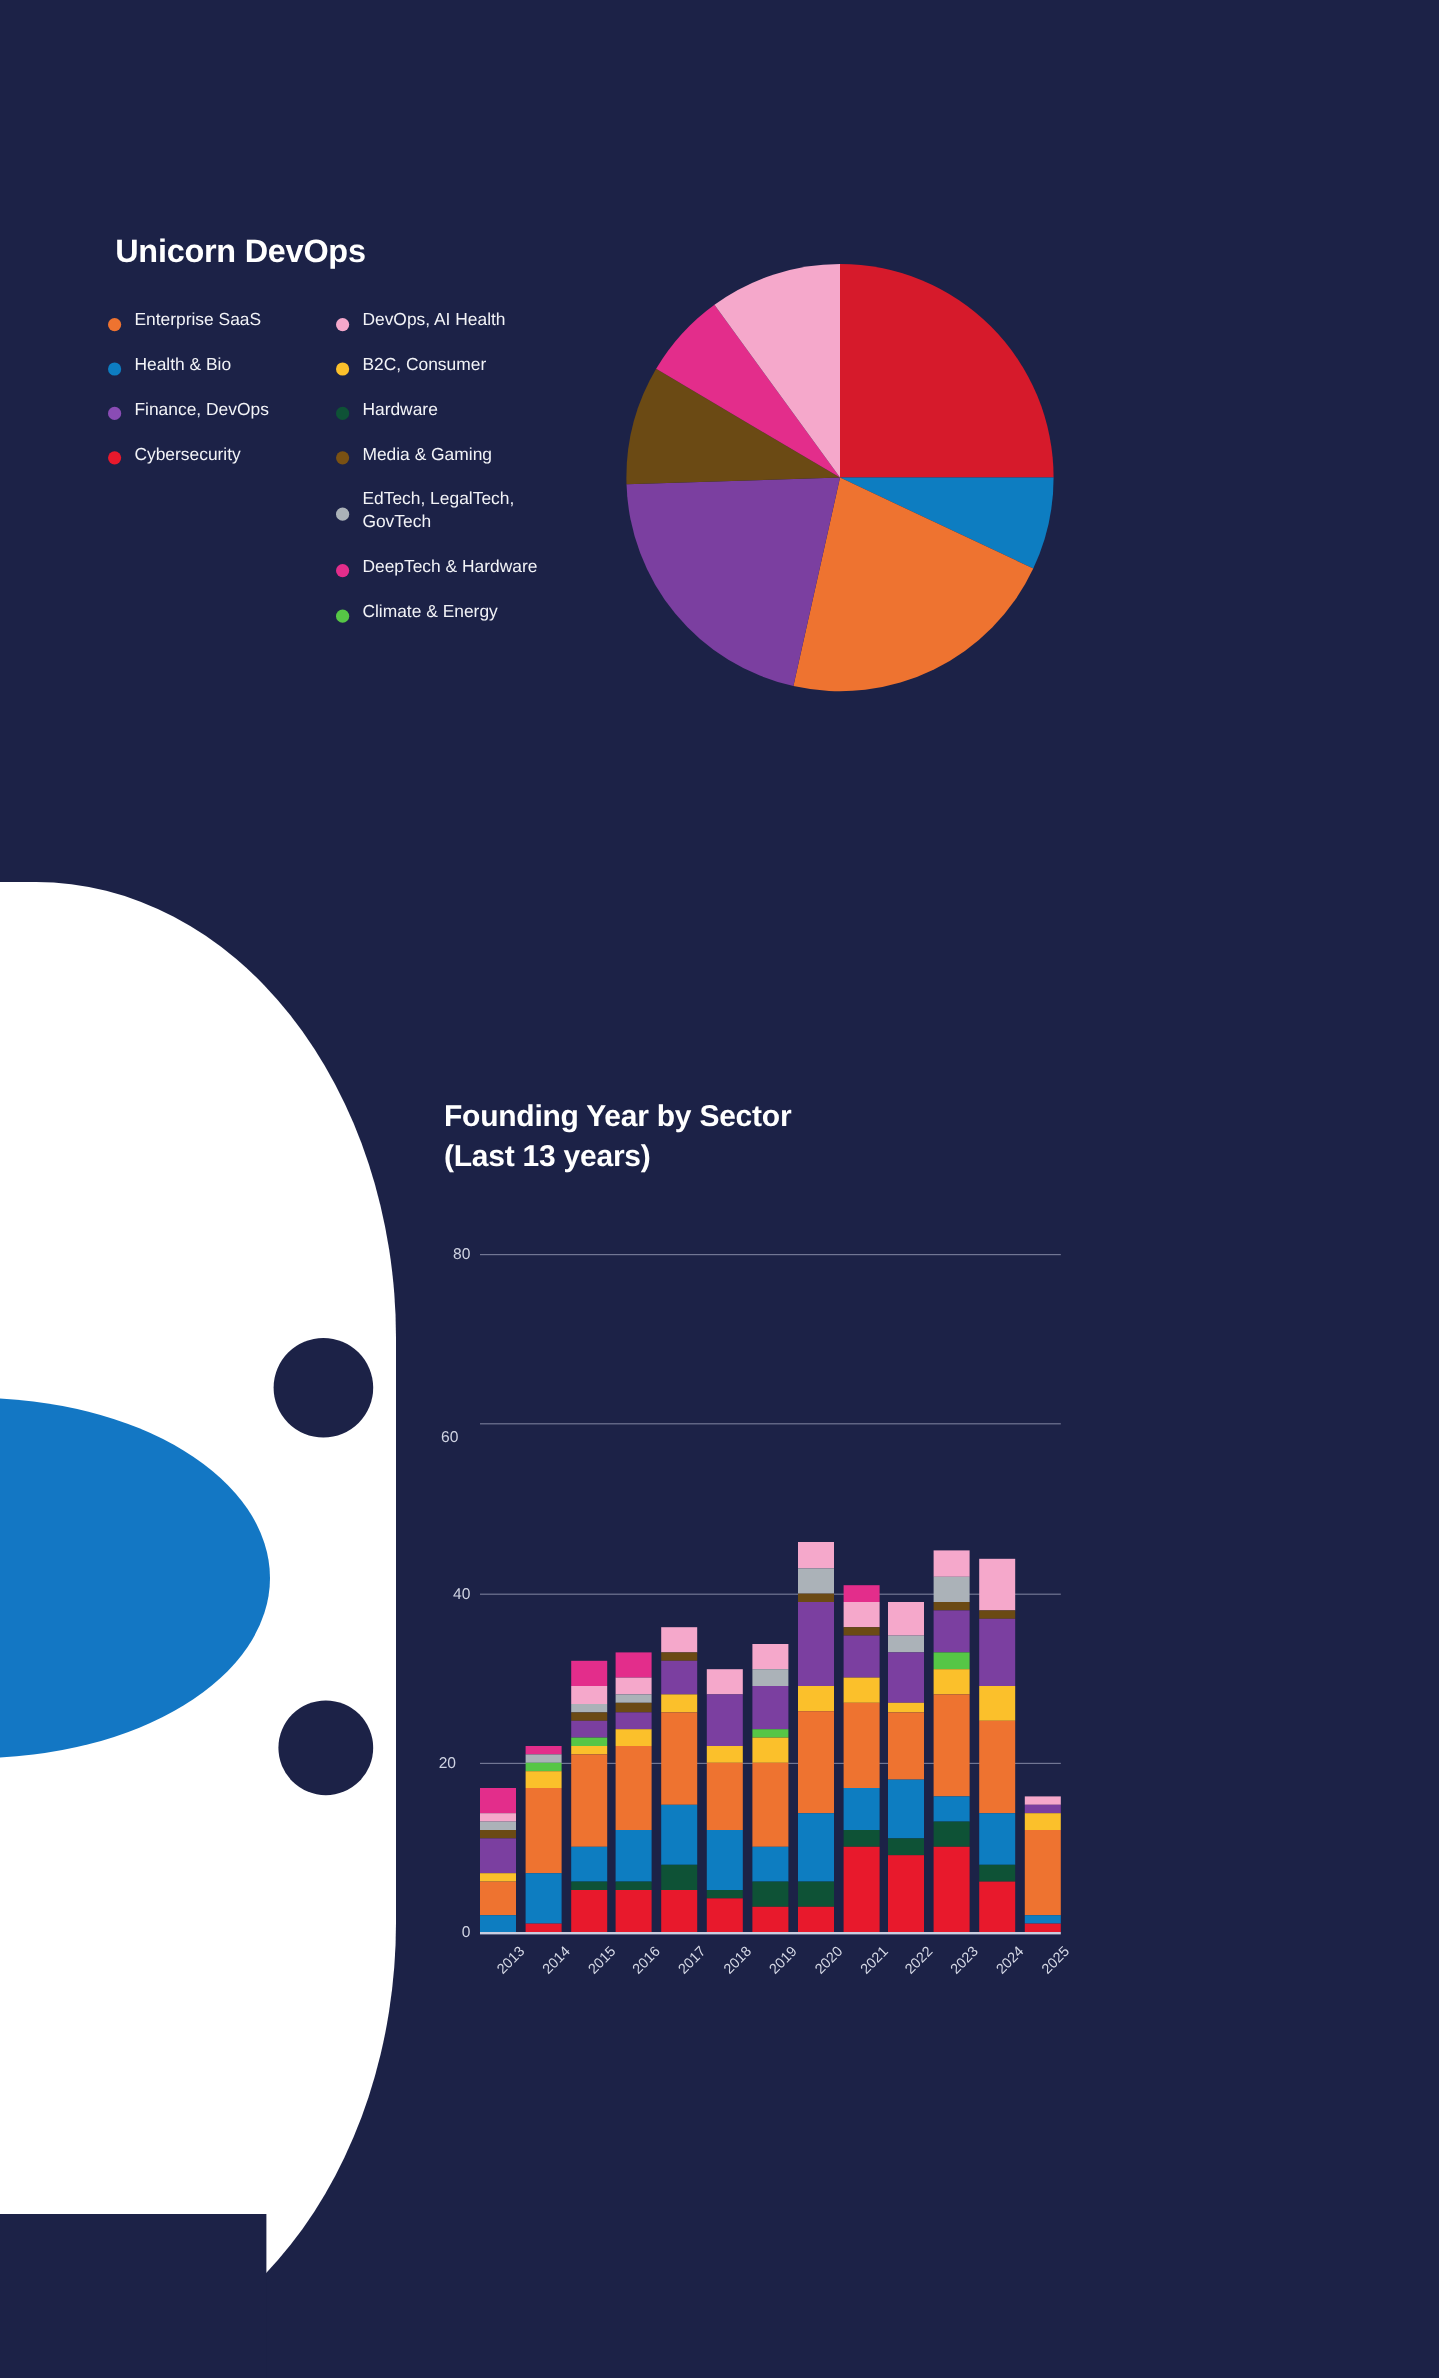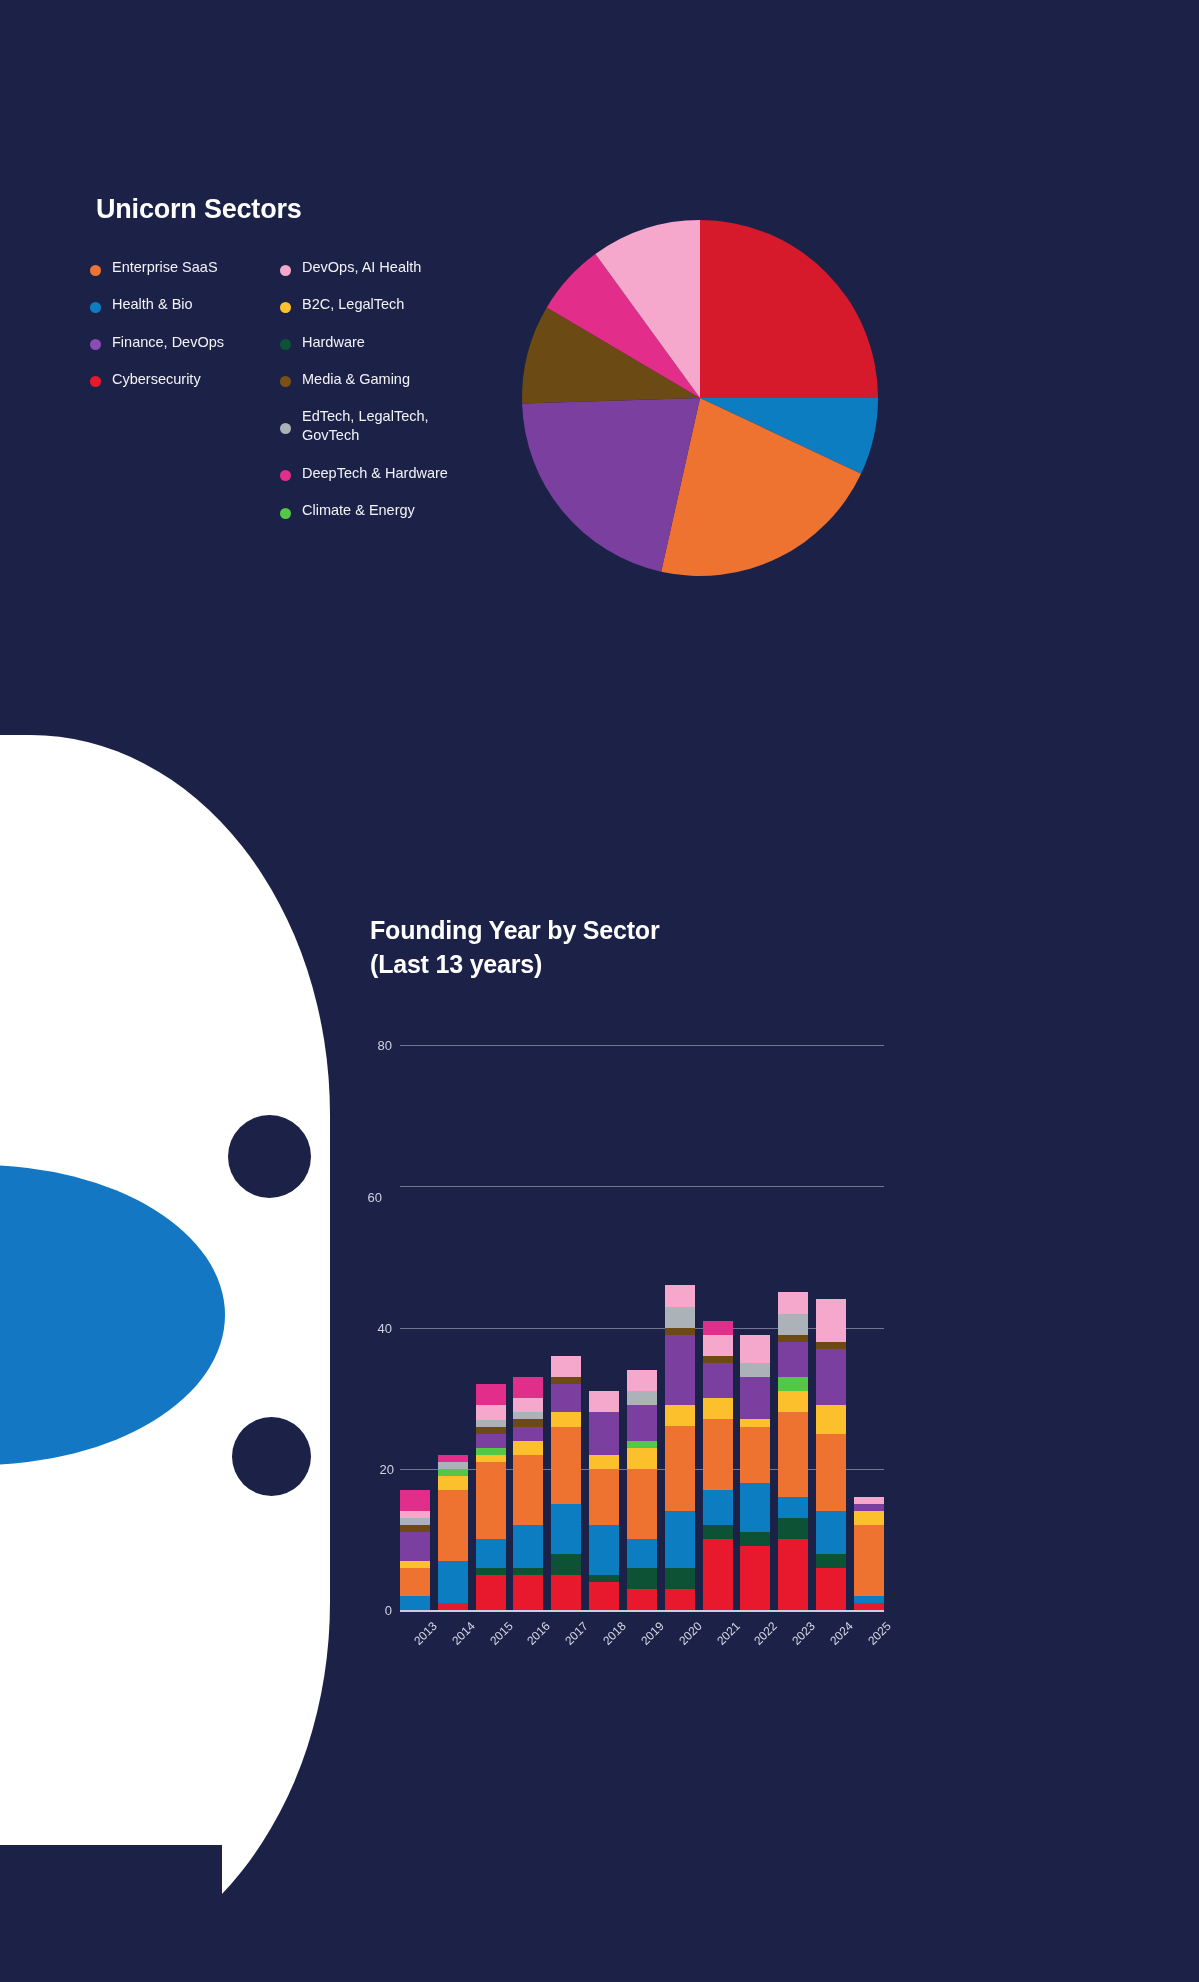--- a/index.html
+++ b/index.html
@@ -109,7 +109,7 @@
   <div class="deco-dot d2"></div>
 
   <div class="pie-section">
-    <div class="sec-title">Unicorn Sectors</div>
+    <div class="sec-title">Unicorn DevOps</div>
 
     <div class="legend">
       <div class="legend-col left" id="legend-left">

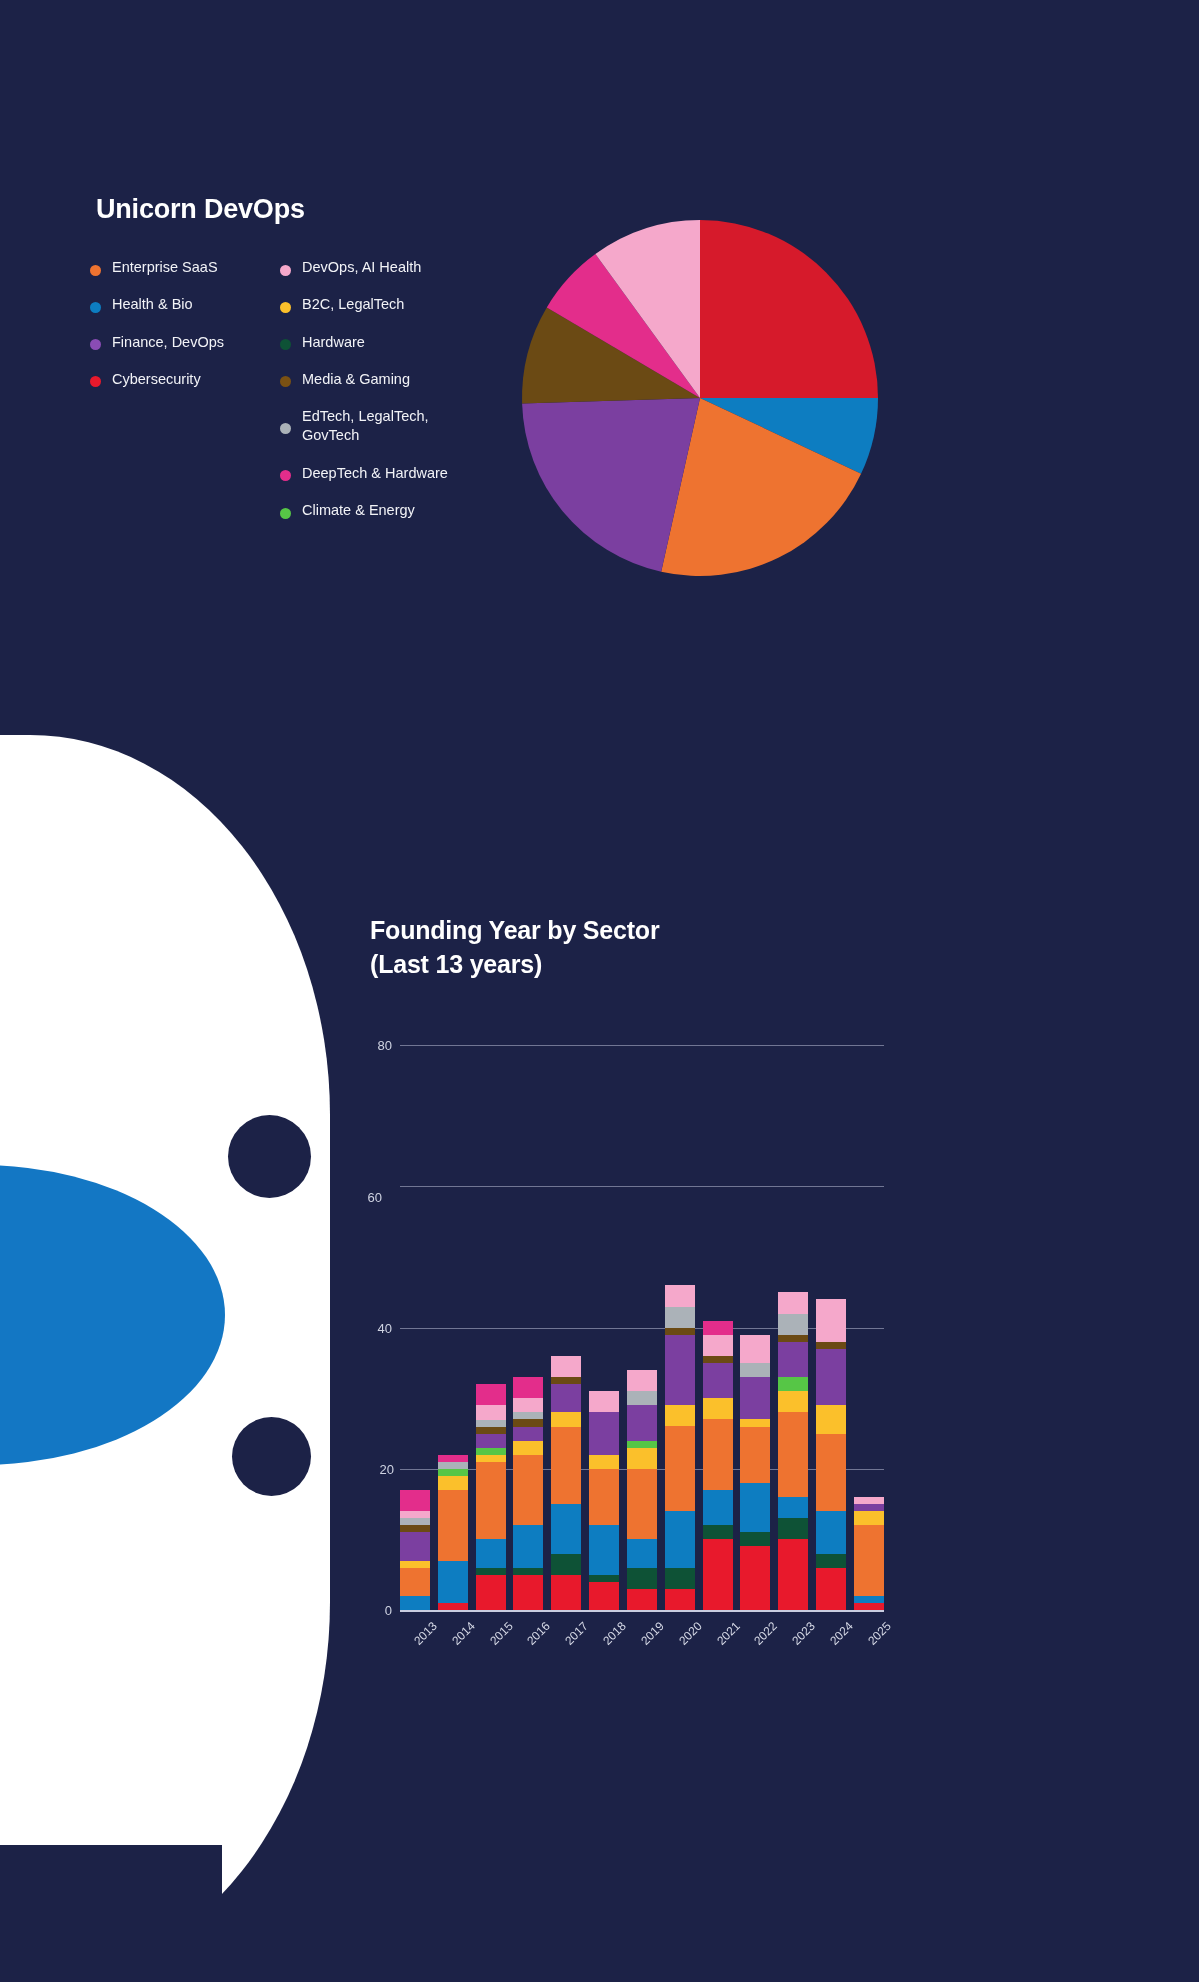--- a/index.html
+++ b/index.html
@@ -137,7 +137,7 @@
           </div>
           <div class="legend-item">
             <span class="legend-dot" style="background: rgb(251, 192, 43);"></span>
-            <span class="legend-label">B2C, LegalTech</span>
+            <span class="legend-label">B2C, Consumer</span>
           </div>
           <div class="legend-item">
             <span class="legend-dot" style="background: rgb(14, 82, 54);"></span>

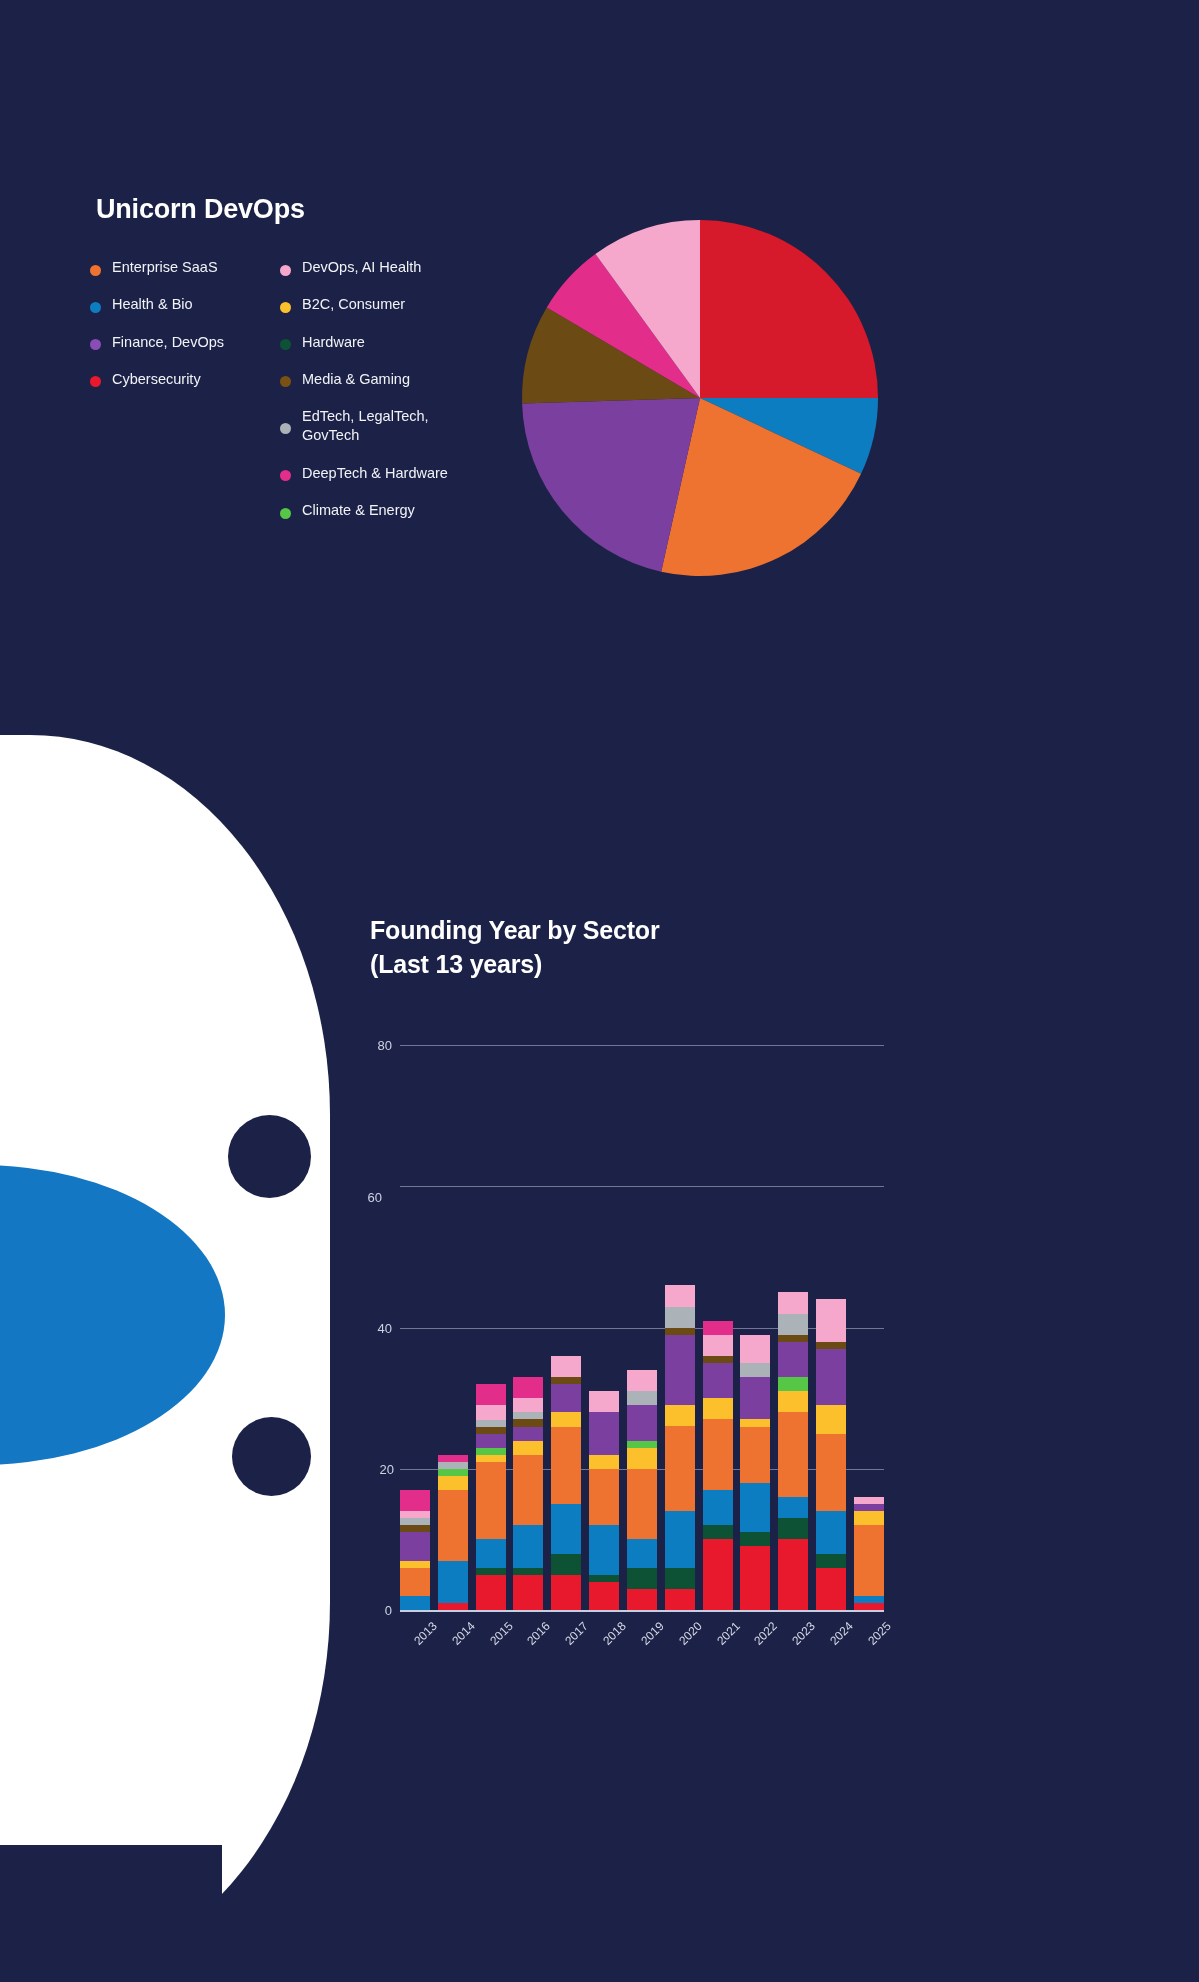--- a/index.html
+++ b/index.html
@@ -185,7 +185,7 @@
           <div class="axisline" style="top: 600px;"></div>
           <div class="ytick" style="top: 600px; left: 0px; right: auto; transform: translate(-100%, -50%); margin-left: 30px;">0</div>
           <div class="gridline" style="top: 458.824px;"></div>
-          <div class="ytick" style="top: 458.824px; left: 0px; right: auto; transform: translate(-100%, -50%); margin-left: 32px;">20</div>
+          <div class="ytick" style="top: 458.824px; left: 0px; right: auto; transform: translate(-100%, -50%); margin-left: 18px;">20</div>
           <div class="gridline" style="top: 317.647px;"></div>
           <div class="ytick" style="top: 317.647px; left: 0px; right: auto; transform: translate(-100%, -50%); margin-left: 30px; text-align: center;">40</div>
           <div class="gridline" style="top: 176.471px;"></div>

